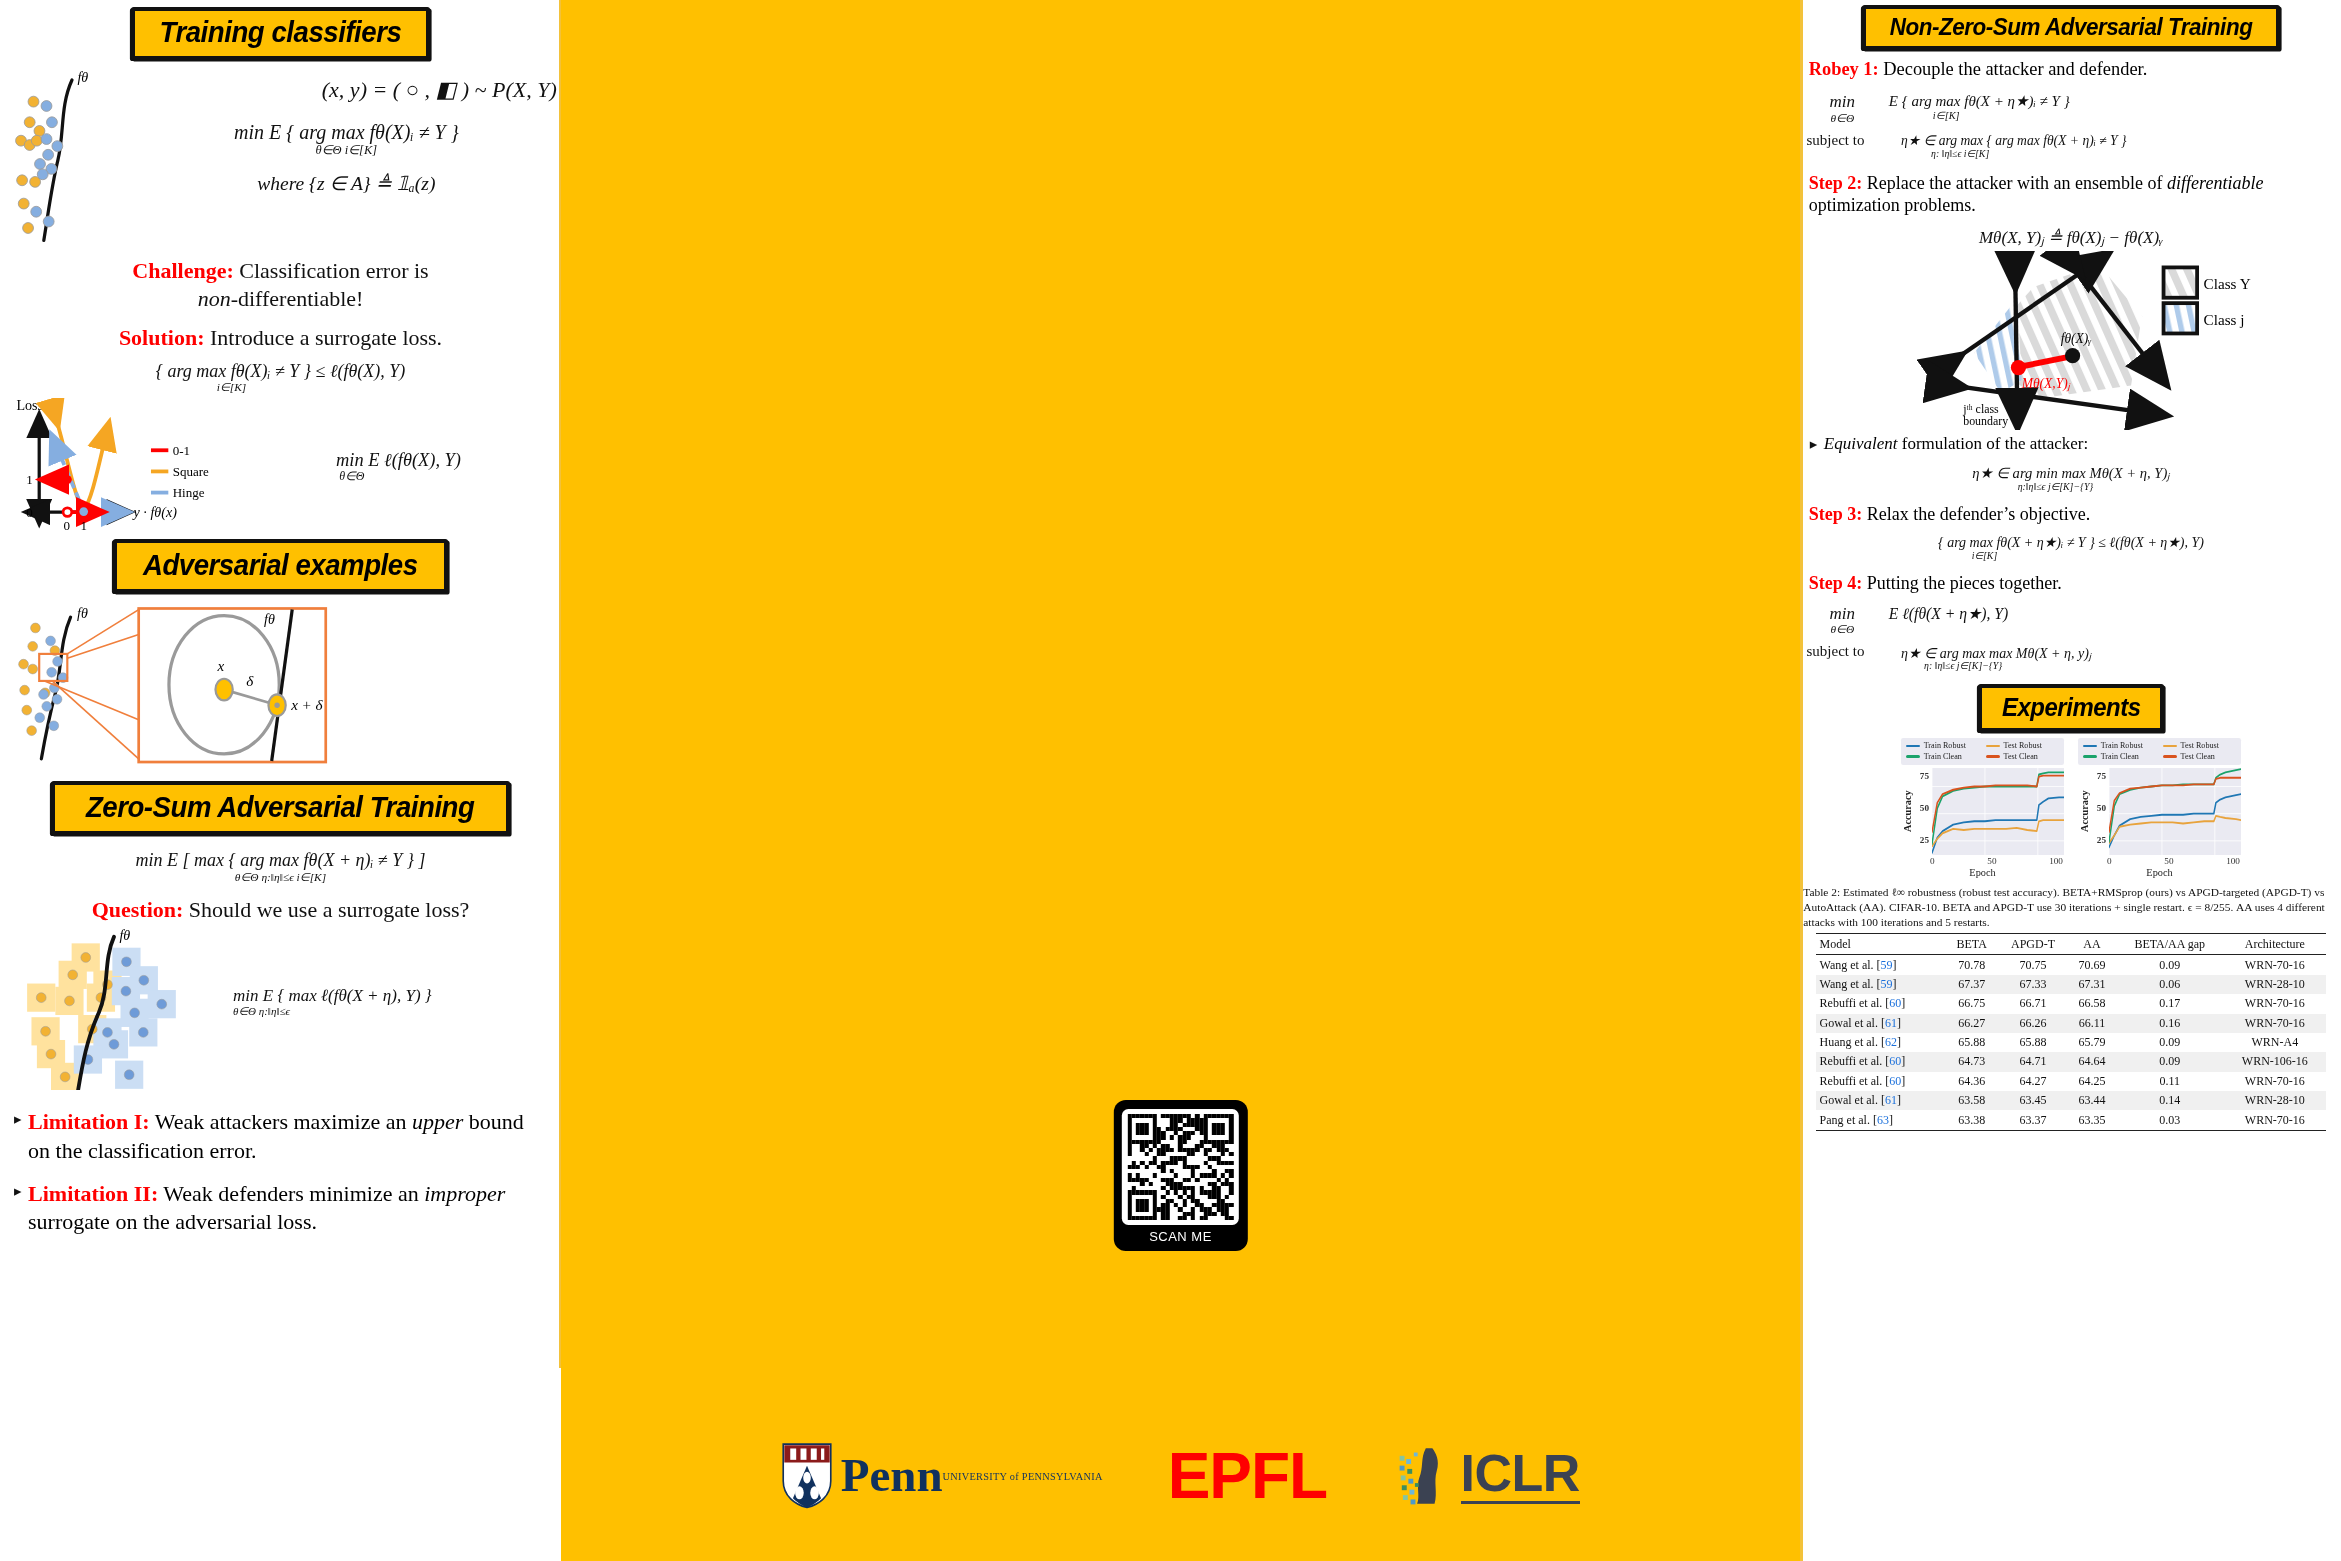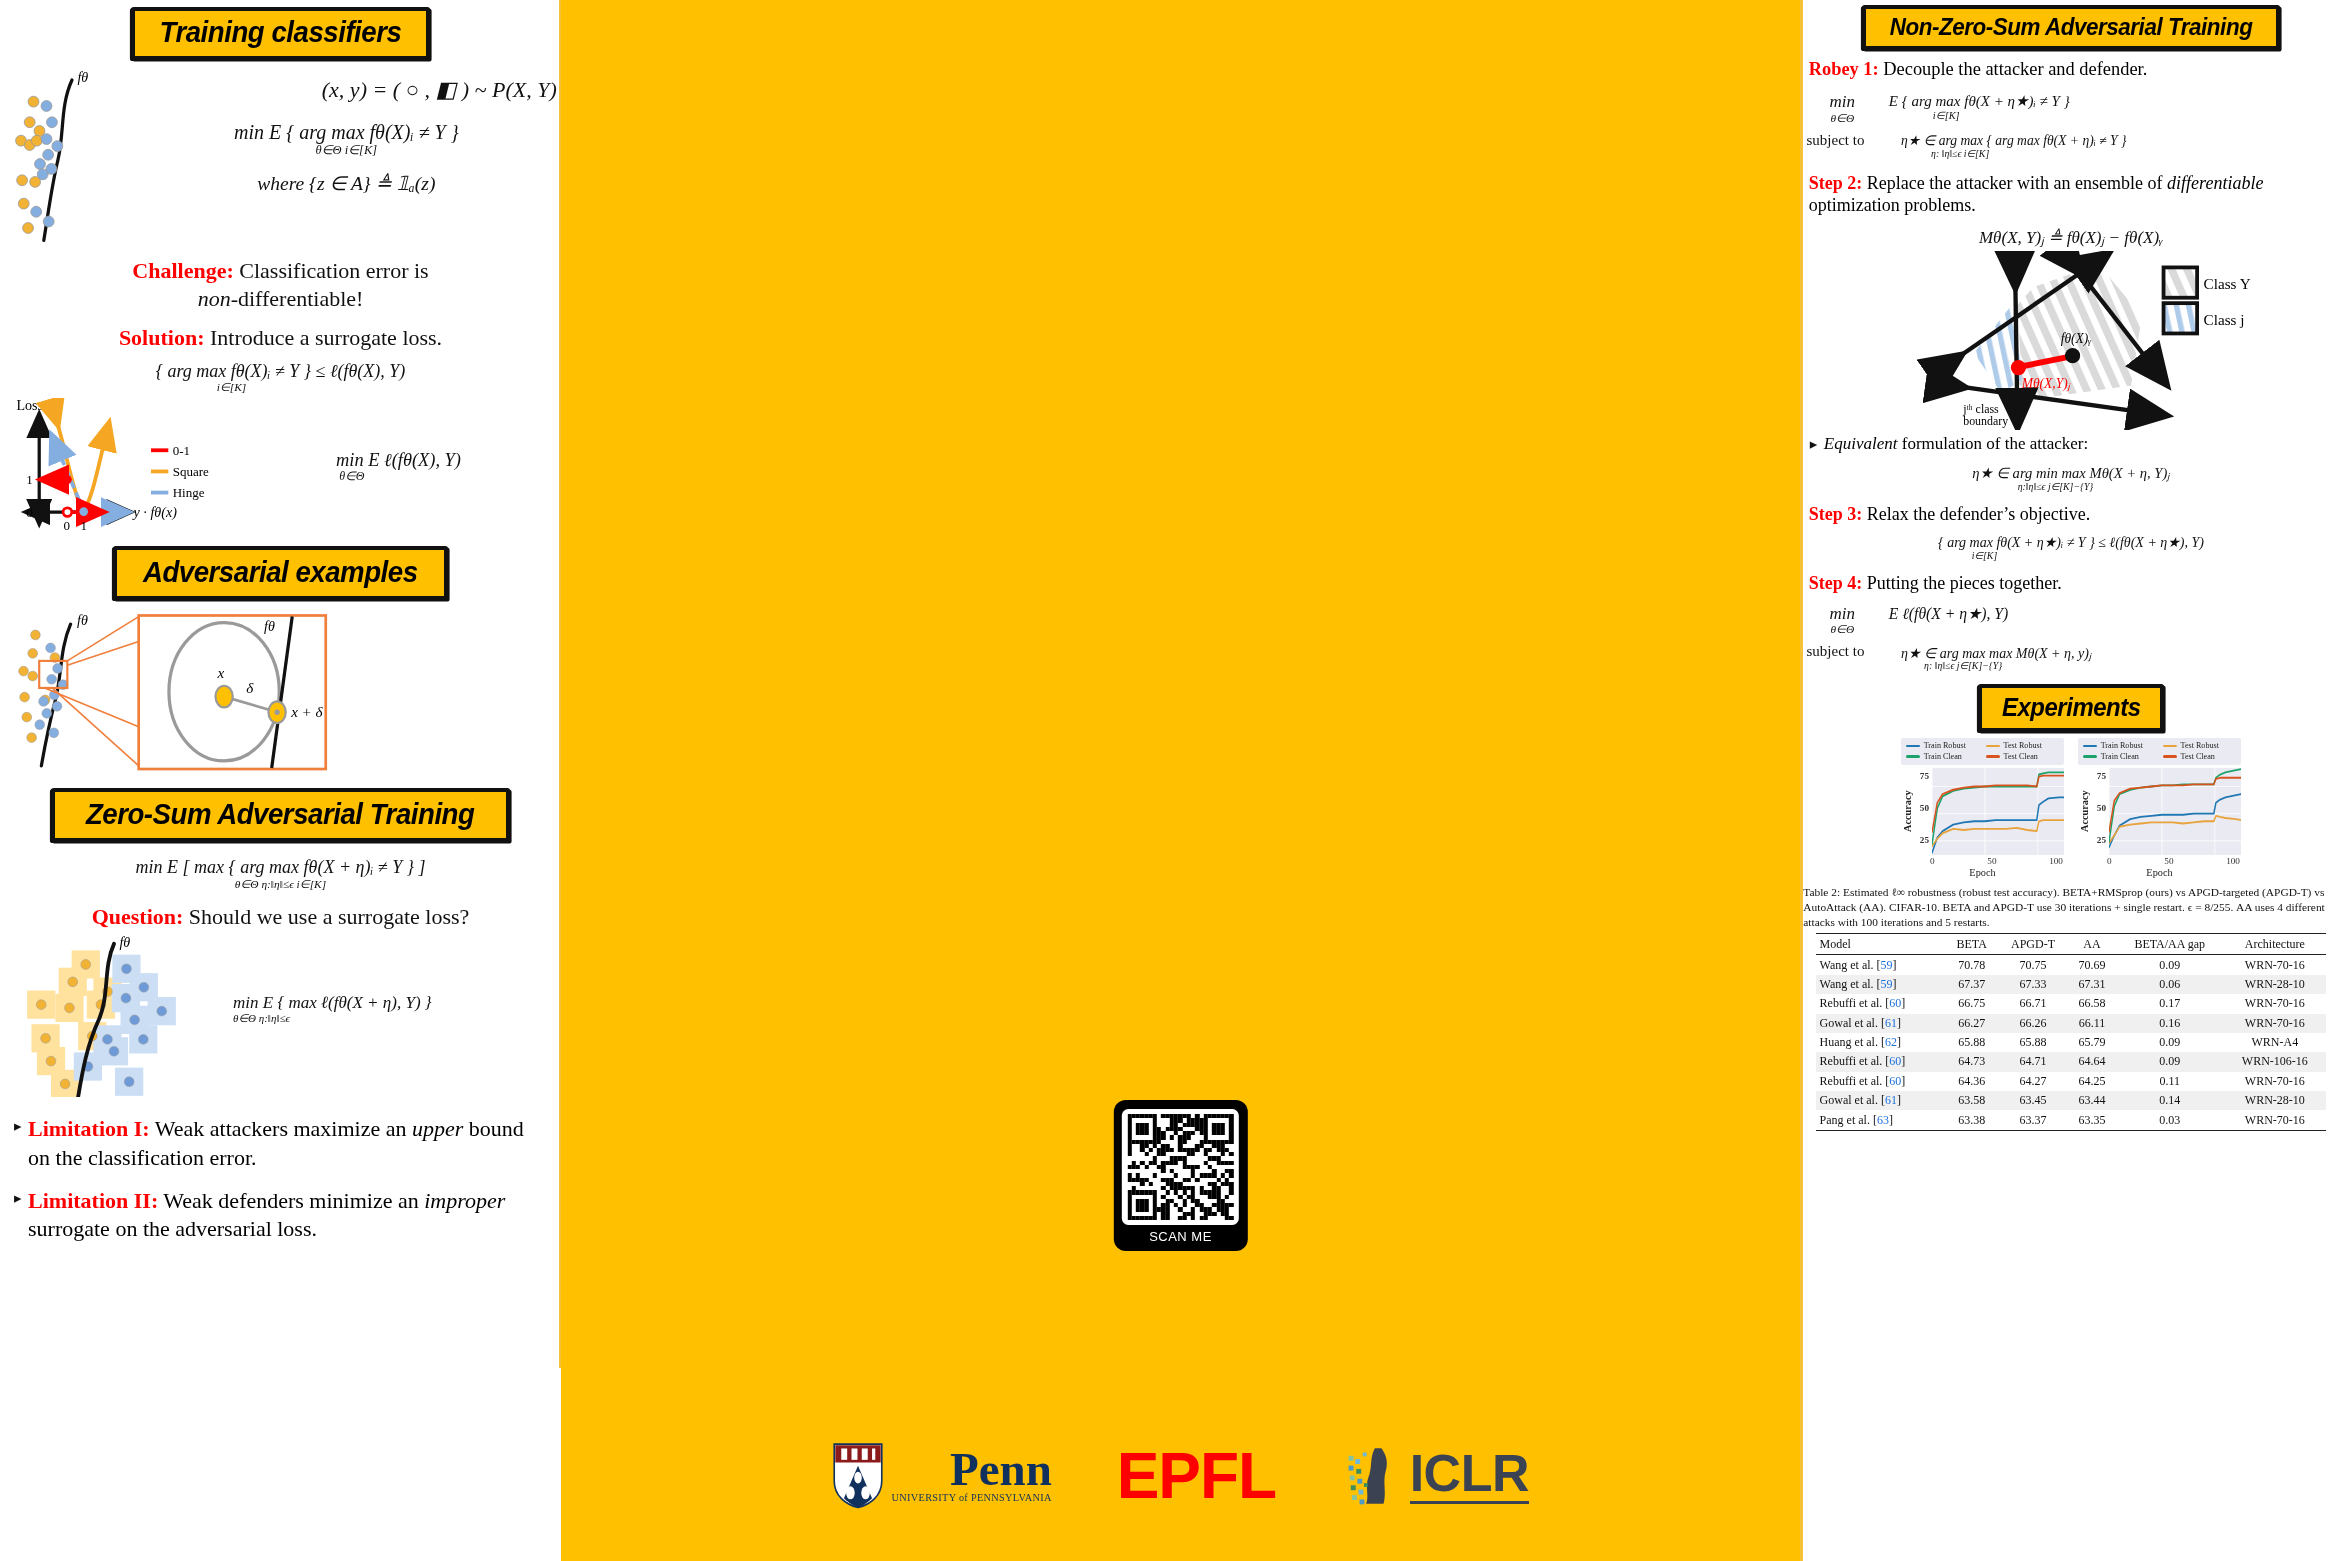--- a/index.html
+++ b/index.html
@@ -212,7 +212,7 @@
       </div>
     </div>
 
-    <div class="banner-wrap" style="margin-top:12px;border-radius:7px;">
+    <div class="banner-wrap" style="margin-top:5px;border-radius:7px;">
       <div class="banner"><span>Adversarial examples</span></div>
     </div>
 

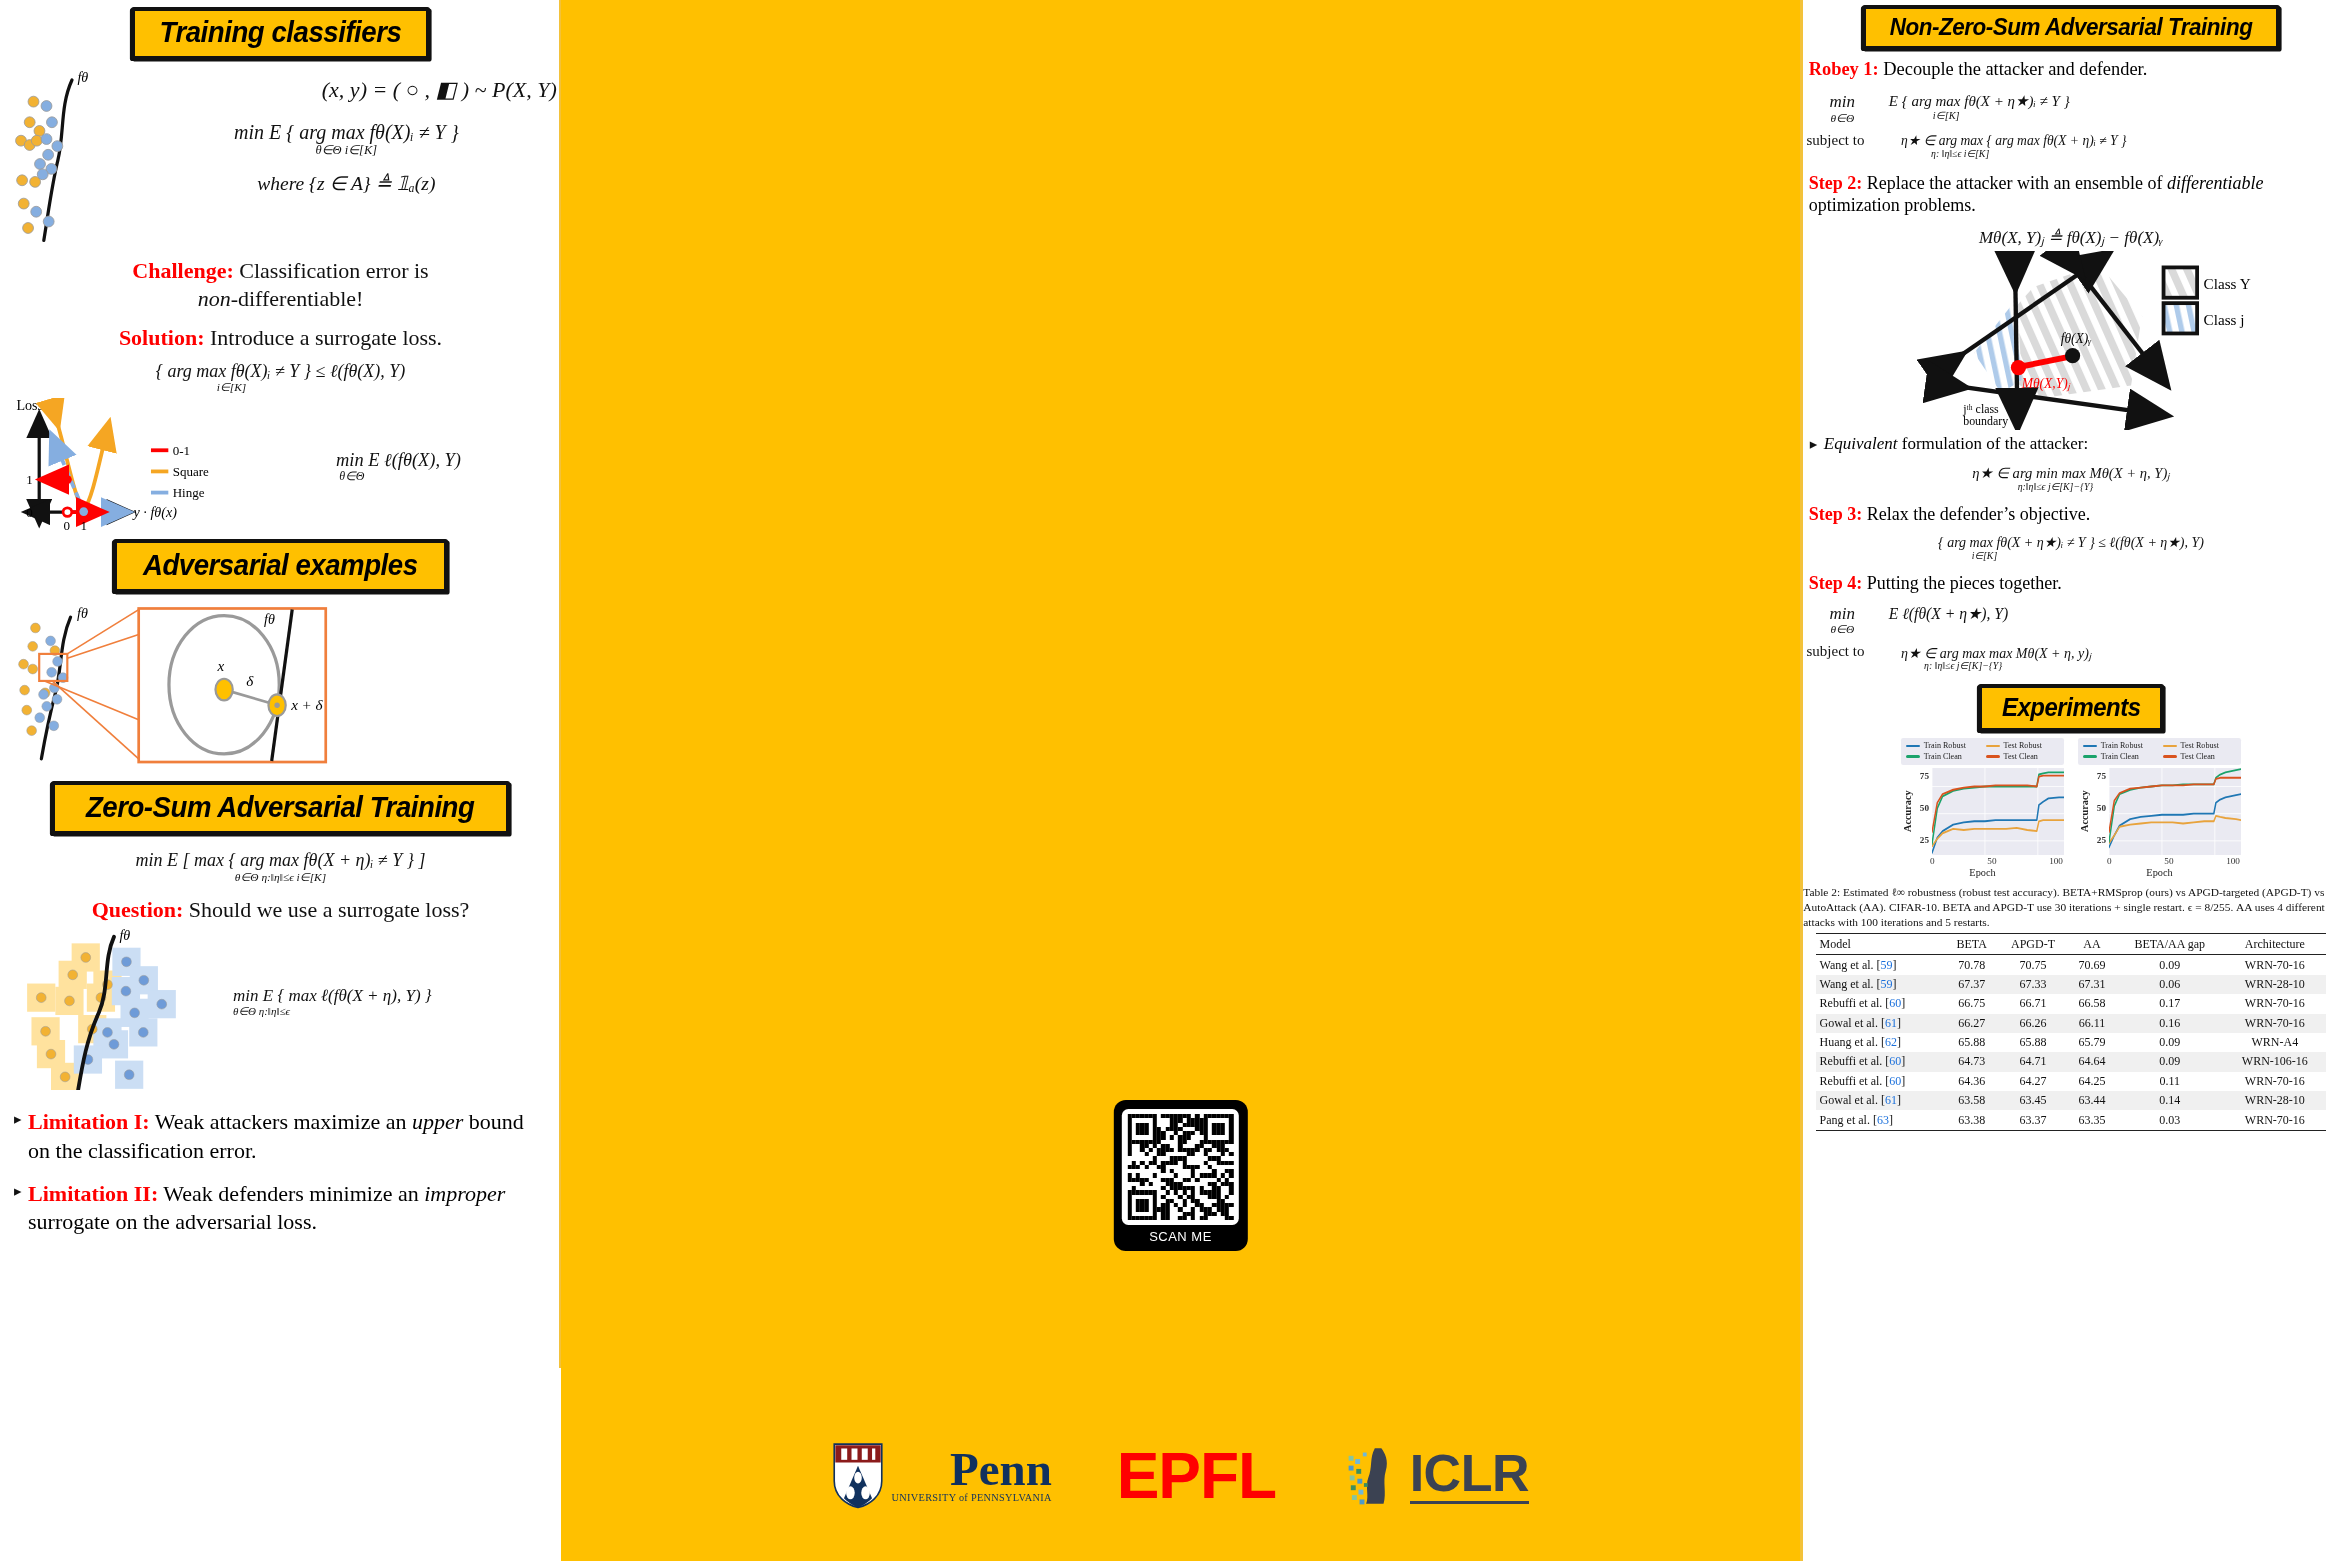--- a/index.html
+++ b/index.html
@@ -59,7 +59,7 @@
          align-items:center;gap:65px;}
   .penn{display:flex;align-items:center;gap:7.6px;}
   .penn-shield{width:52px;height:67px;position:relative;}
-  .penn-txt{display:flex;flex-direction:column;align-items:flex-end;}
+  .penn-txt{display:flex;flex-direction:row;align-items:center;}
   .penn-word{font-family:"Liberation Serif",serif;font-size:47px;color:#10315E;line-height:.9;font-weight:bold;}
   .penn-sub{font-family:"Liberation Serif",serif;font-size:10.3px;color:#10315E;letter-spacing:0.3px;margin-top:2.2px;}
   .epfl{font-family:"Liberation Sans",sans-serif;font-weight:bold;font-size:64px;color:#FF0000;

